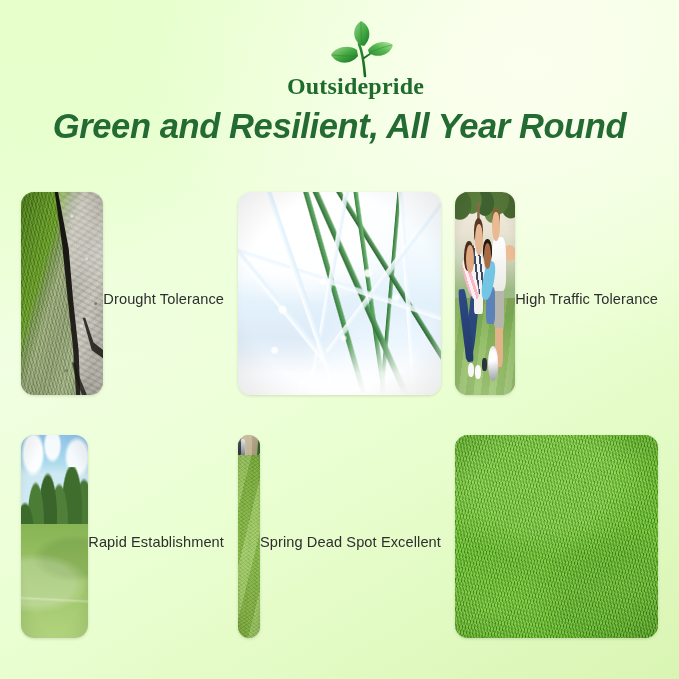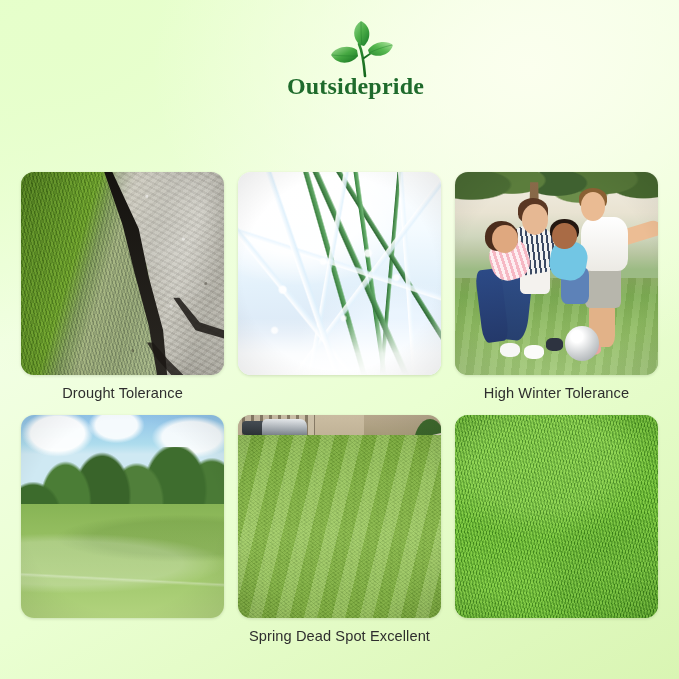--- a/index.html
+++ b/index.html
@@ -496,6 +496,7 @@
     <div id="brand-name">Outsidepride</div>
   </div>
 
+  <div id="headline">Green and Resilient, All Year Round</div>
 
   <div id="grid">
 

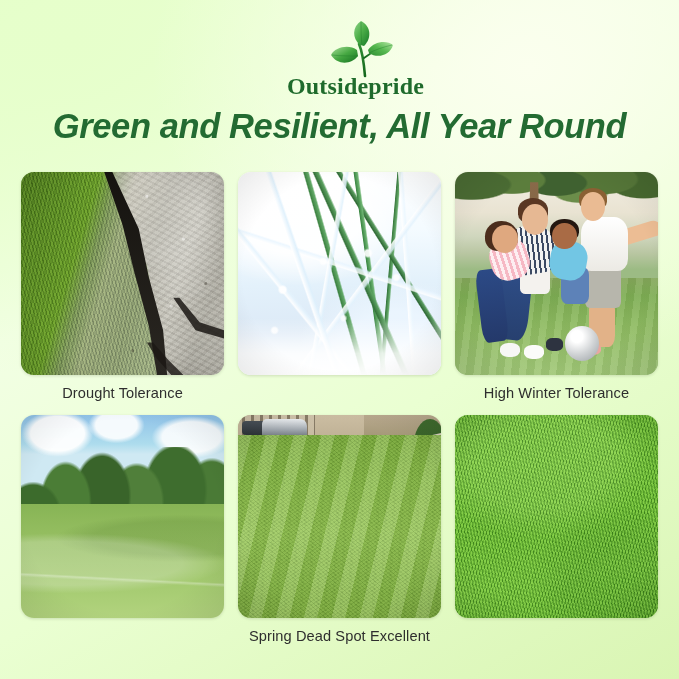--- a/index.html
+++ b/index.html
@@ -86,7 +86,7 @@
     width: 203px;
     height: 243px;
     display: flex;
-    flex-direction: column;
+    flex-direction: row;
     align-items: center;
   }
   .photo {

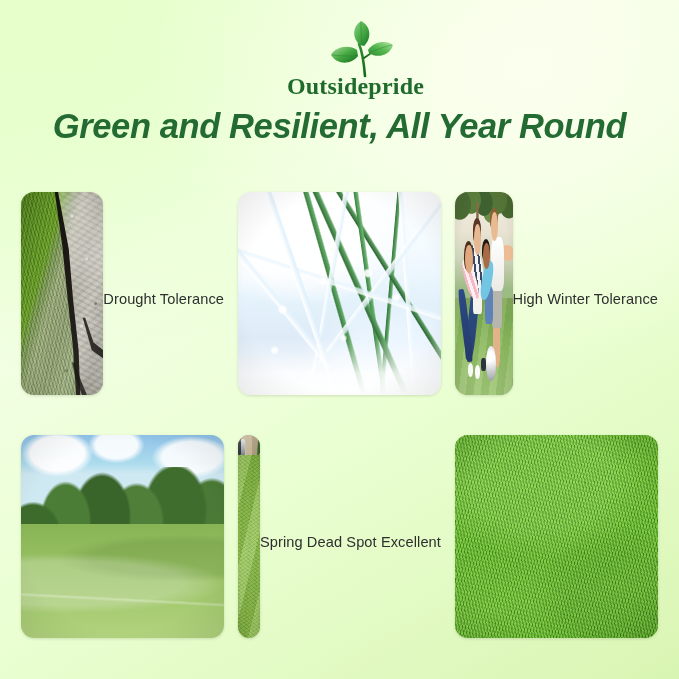--- a/index.html
+++ b/index.html
@@ -559,7 +559,7 @@
         <div class="fig f-ball"></div>
         <div class="layer vignette"></div>
       </div>
-      <div class="caption">High Winter Tolerance</div>
+      <div class="caption">High Traffic Tolerance</div>
     </div>
 
     <div class="cell">

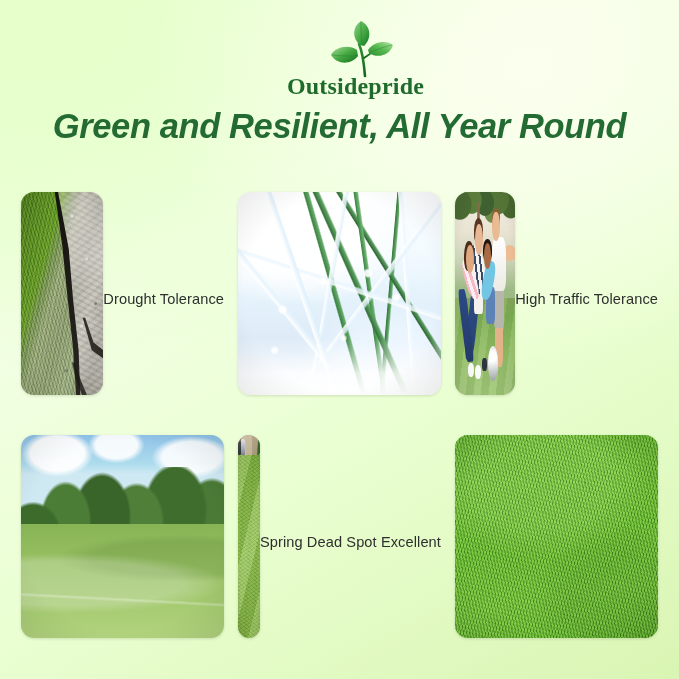--- a/index.html
+++ b/index.html
@@ -572,6 +572,7 @@
         <div class="layer mowline"></div>
         <div class="layer vignette"></div>
       </div>
+      <div class="caption">Rapid Establishment</div>
     </div>
 
     <div class="cell">

